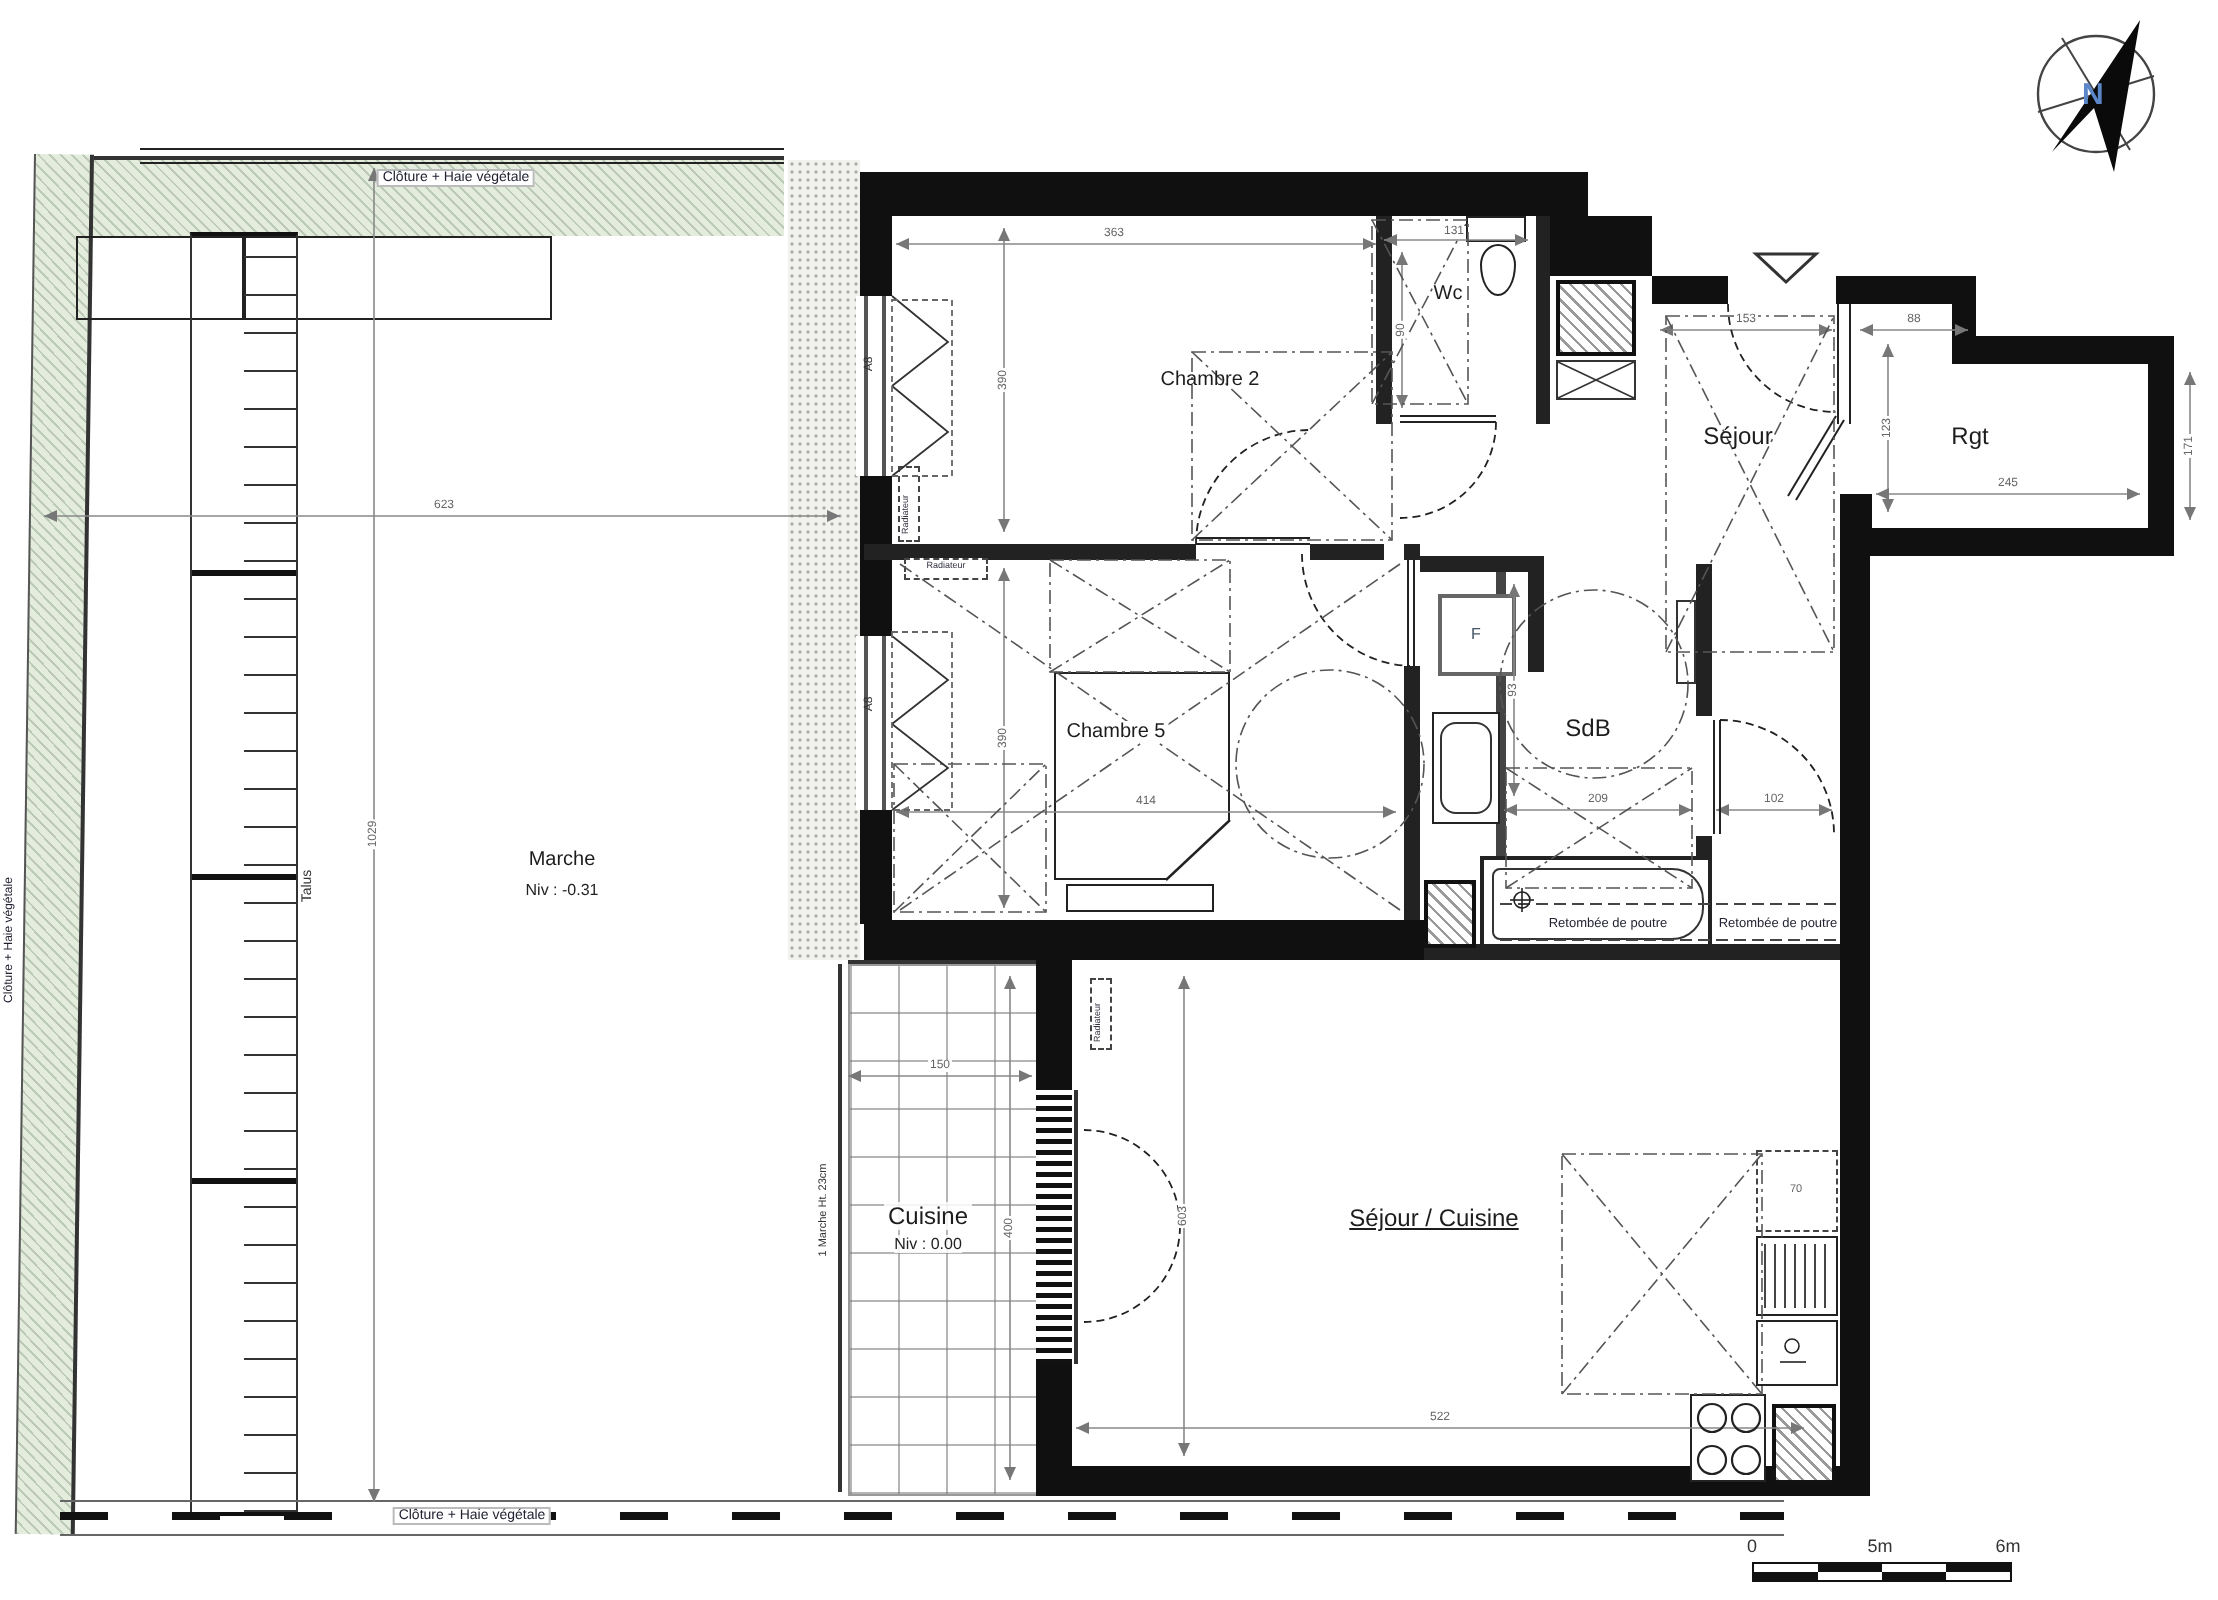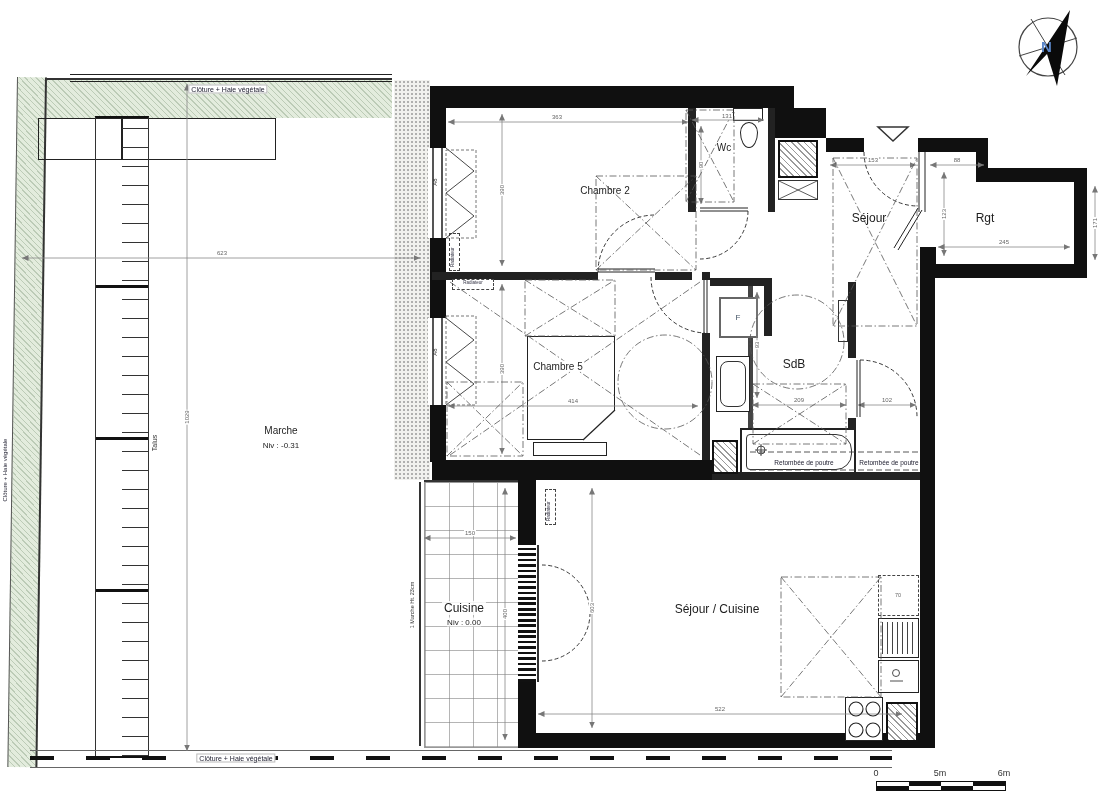--- a/index.html
+++ b/index.html
@@ -282,7 +282,7 @@
   <span class="lbl big" style="left:985px;top:218px;">Rgt</span>
   <span class="lbl" style="left:558px;top:366px;background:#fff;padding:0 2px;">Chambre 5</span>
   <span class="lbl big" style="left:794px;top:364px;background:#fff;padding:0 2px;">SdB</span>
-  <span class="lbl big" style="left:717px;top:609px;">Séjour / Cuisine</span>
+  <span class="lbl big" style="left:717px;top:609px;text-decoration:underline;">Séjour / Cuisine</span>
 
   <span class="lbl" style="left:281px;top:430px;">Marche</span>
   <span class="sub" style="left:281px;top:445px;">Niv : -0.31</span>

